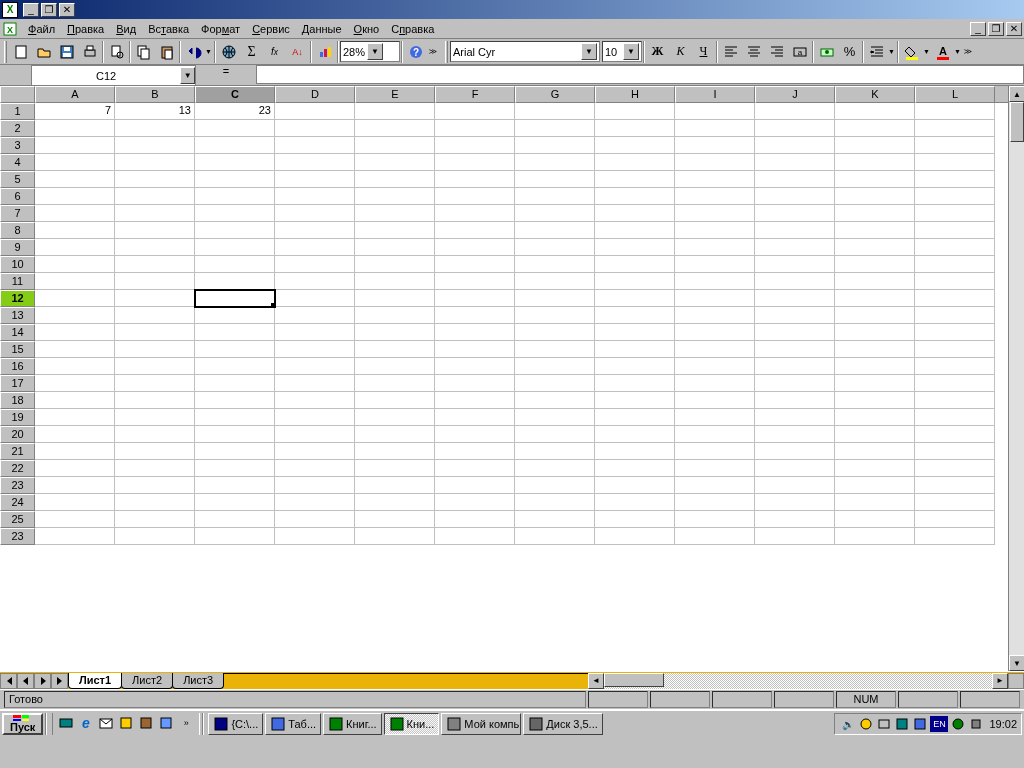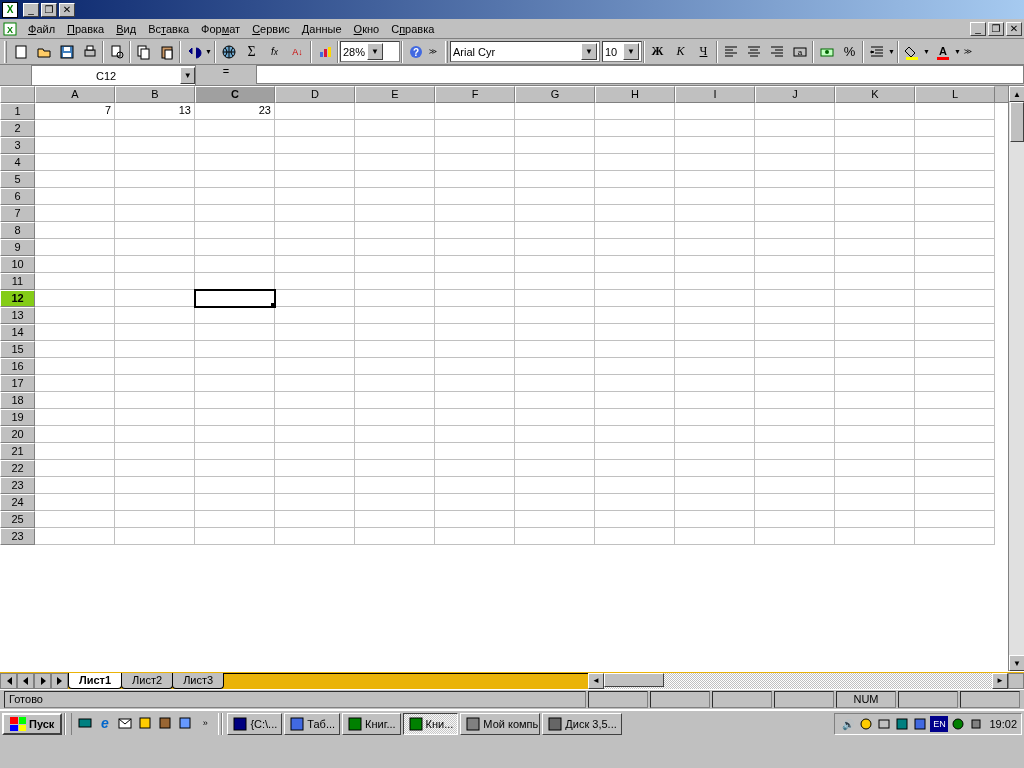--- a/index.html
+++ b/index.html
@@ -70,7 +70,7 @@
 
 
 .taskbar { height:28px; background:#c0c0c0; border-top:2px solid #fff; display:flex; align-items:center; padding:2px; }
-.startbtn { height:22px; padding:0 6px; background:#c0c0c0; border:2px solid #fff; border-right-color:#404040; border-bottom-color:#404040; display:flex; align-items:center; font-weight:bold; font-size:11px; }
+.startbtn { height:22px; padding:0 6px; background:#c0c0c0; border:2px solid #fff; border-right-color:#404040; border-bottom-color:#404040; display:flex; align-items:center; font-weight:bold; font-size:11px;flex-direction:column; }
 .startbtn .wlogo { width:16px; height:14px; margin-right:3px; display:grid; grid-template:1fr 1fr/1fr 1fr; gap:1px; }
 .startbtn .wlogo span:nth-child(1){background:#f00;} .startbtn .wlogo span:nth-child(2){background:#0f0;} .startbtn .wlogo span:nth-child(3){background:#00f;} .startbtn .wlogo span:nth-child(4){background:#ff0;}
 .qlaunch { display:flex; height:22px; padding:0 3px; border-left:1px solid #808080; border-right:1px solid #fff; margin-left:3px; }

